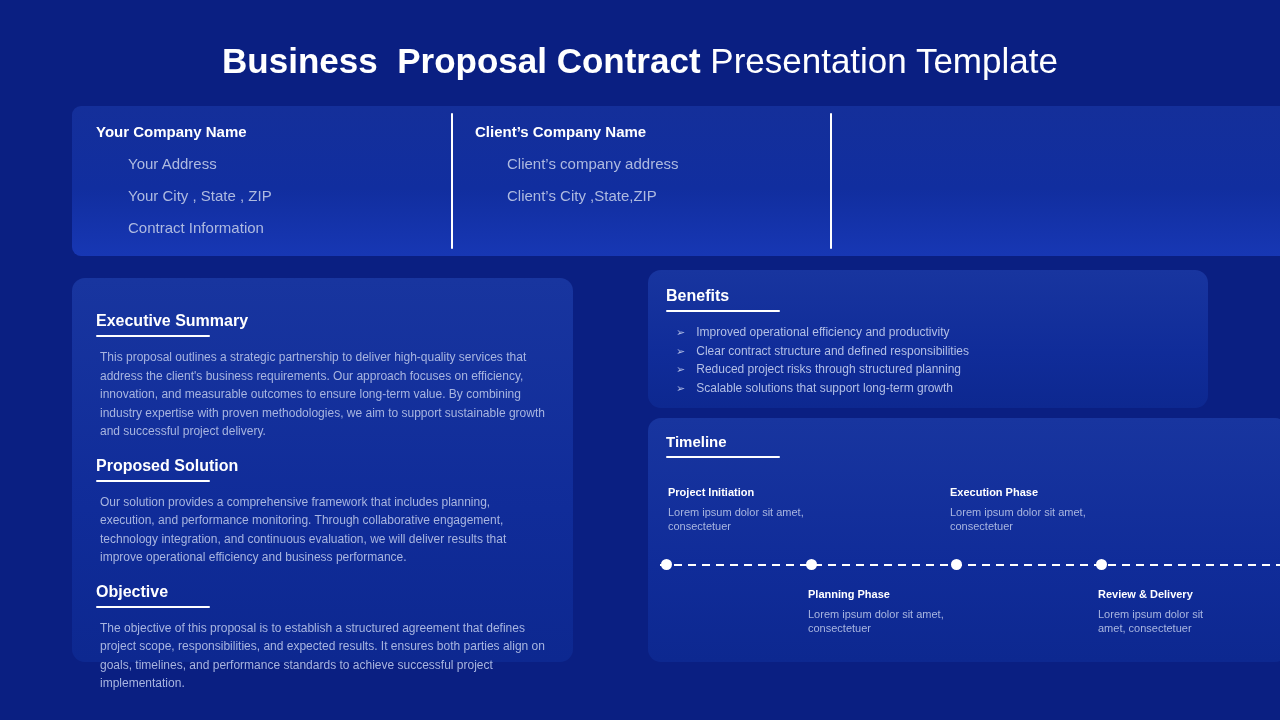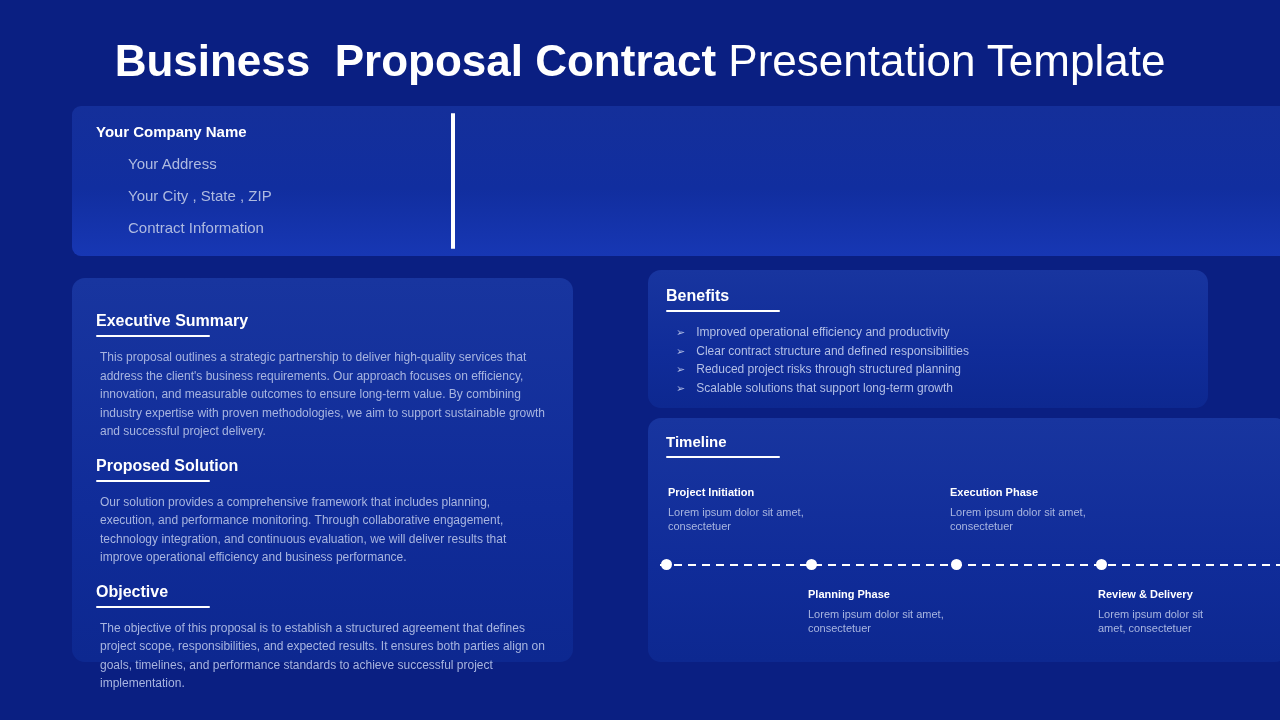--- a/index.html
+++ b/index.html
@@ -12,7 +12,7 @@
   
   .title{
     position:absolute;top:40px;left:0;width:100%;
-    text-align:center;color:#ffffff;font-size:44px;margin:0;line-height:42px;
+    text-align:center;color:#ffffff;font-size:35px;margin:0;line-height:42px;
   }
   .title-bold{font-weight:700;white-space:pre;}
   .title-light{font-weight:400;}

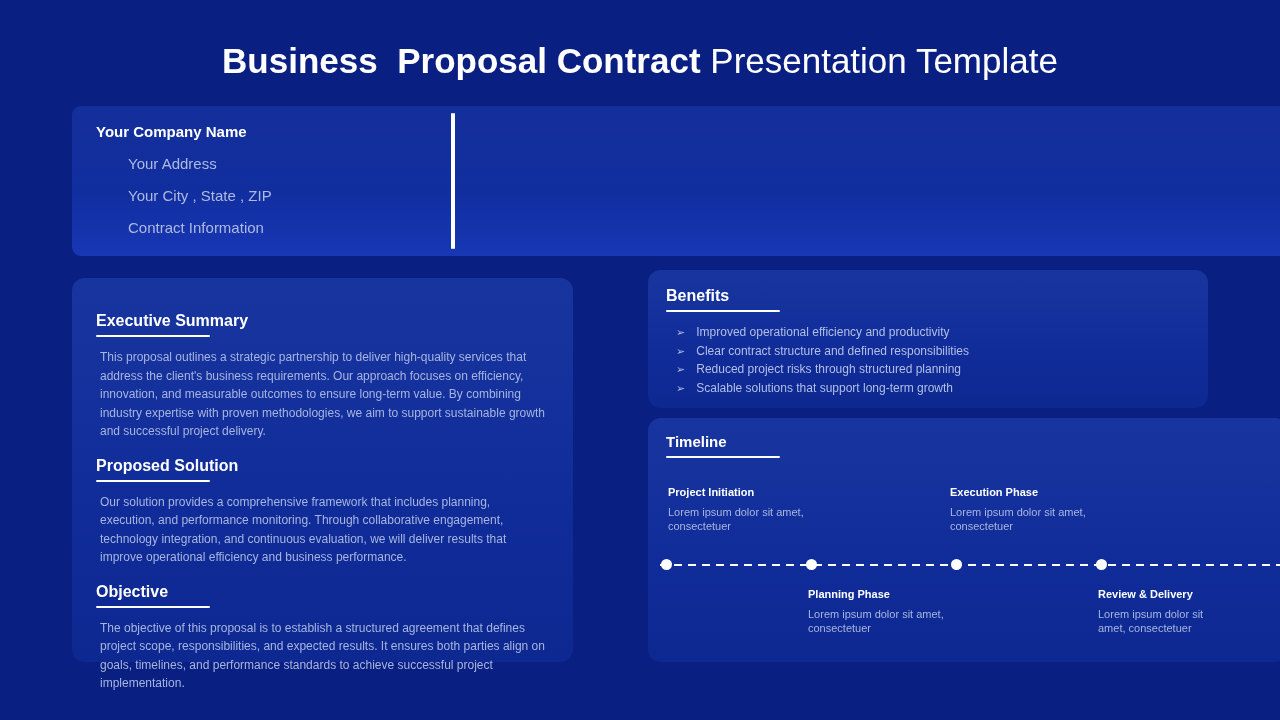--- a/index.html
+++ b/index.html
@@ -83,6 +83,11 @@
       <div class="info-line">Contract Information</div>
     </div>
     <div class="vdiv"></div>
+    <div class="info-col c1">
+      <div class="info-heading">Client’s Company Name</div>
+      <div class="info-line">Client’s company address</div>
+      <div class="info-line">Client’s City ,State,ZIP</div>
+    </div>
     <div class="vdiv"></div>
   </section>
 

